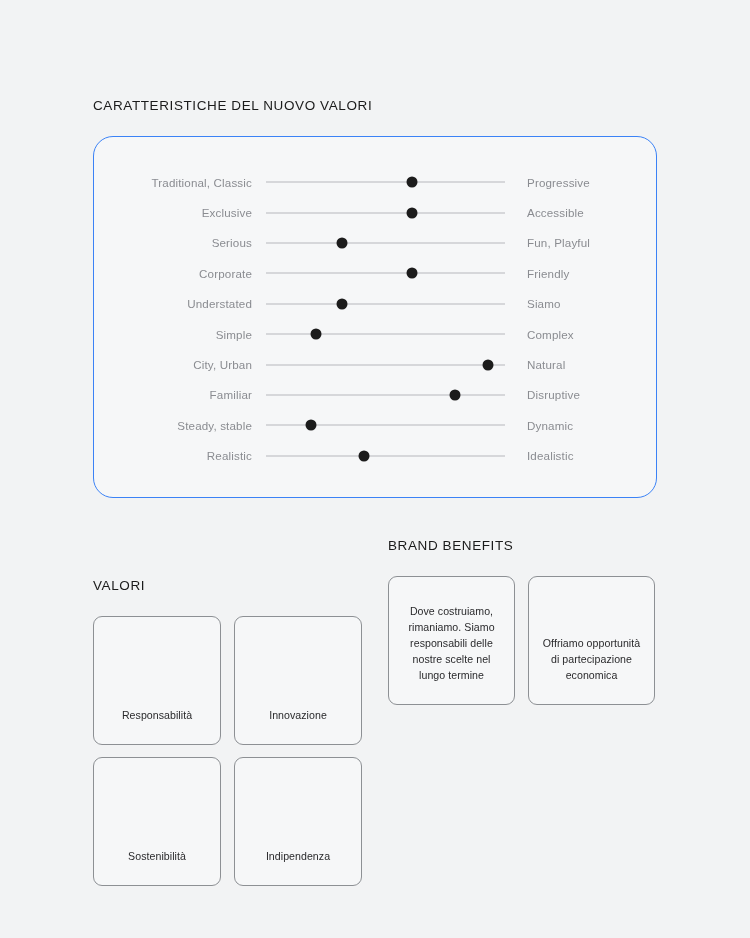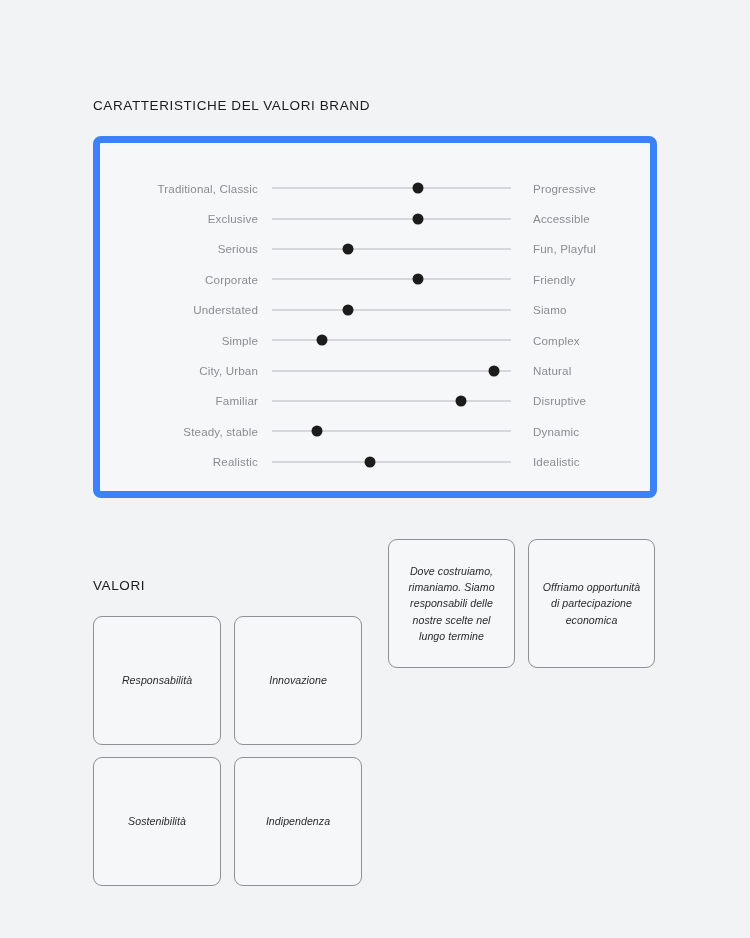--- a/index.html
+++ b/index.html
@@ -156,7 +156,7 @@
 
 <div class="page">
 
-  <div class="section-title panel-title-top">CARATTERISTICHE DEL VALORI BRAND</div>
+  <div class="section-title panel-title-top">CARATTERISTICHE DEL NUOVO VALORI</div>
 
   <div class="slider-panel">
     <div class="slider-list" id="slider-list">

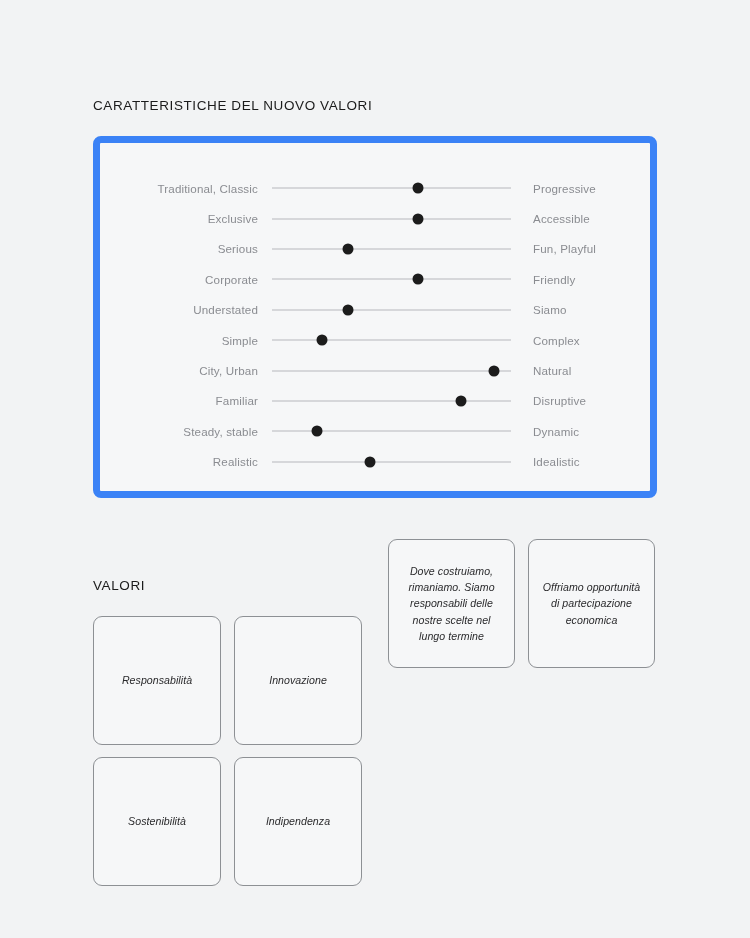--- a/index.html
+++ b/index.html
@@ -45,8 +45,8 @@
     height: 362px;
     box-sizing: border-box;
     background: #f6f7f8;
-    border: 7px solid #3b82f6;
-    border-radius: 8px;
+    border: 1px solid #3b82f6;
+    border-radius: 20px;
   }
   .slider-list {
     position: absolute;

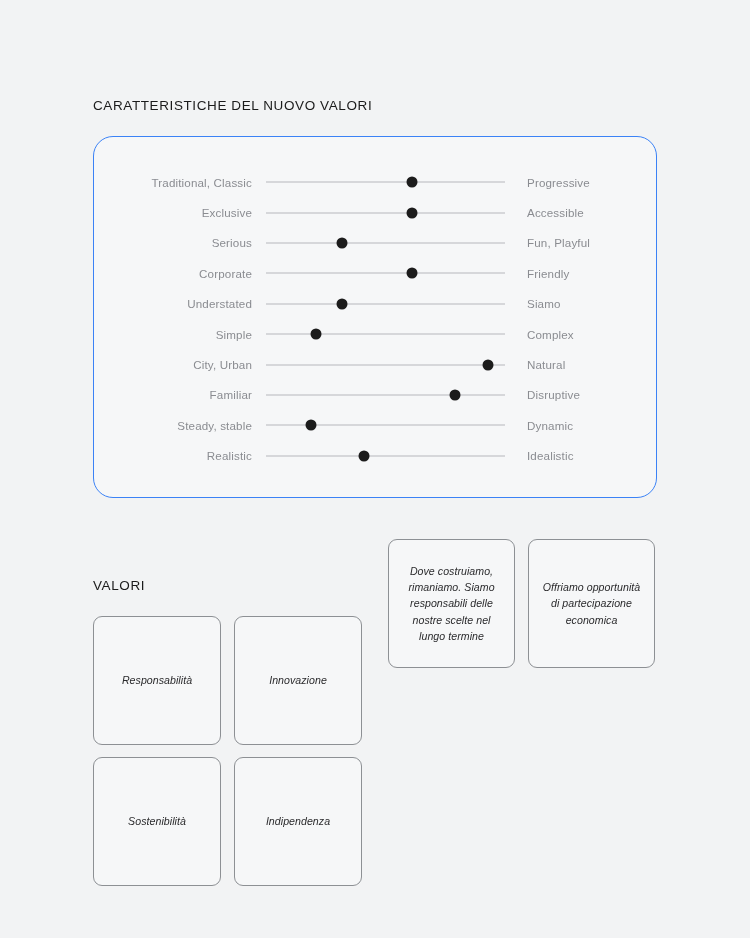--- a/index.html
+++ b/index.html
@@ -262,6 +262,7 @@
   </div>
 
   <div class="col-benefits">
+    <div class="section-title col-title">BRAND BENEFITS</div>
     <div class="card-grid benefits" id="benefits-grid">
         <div class="card">
           <div class="card-text ">Dove costruiamo, rimaniamo. Siamo responsabili delle nostre scelte nel lungo termine</div>

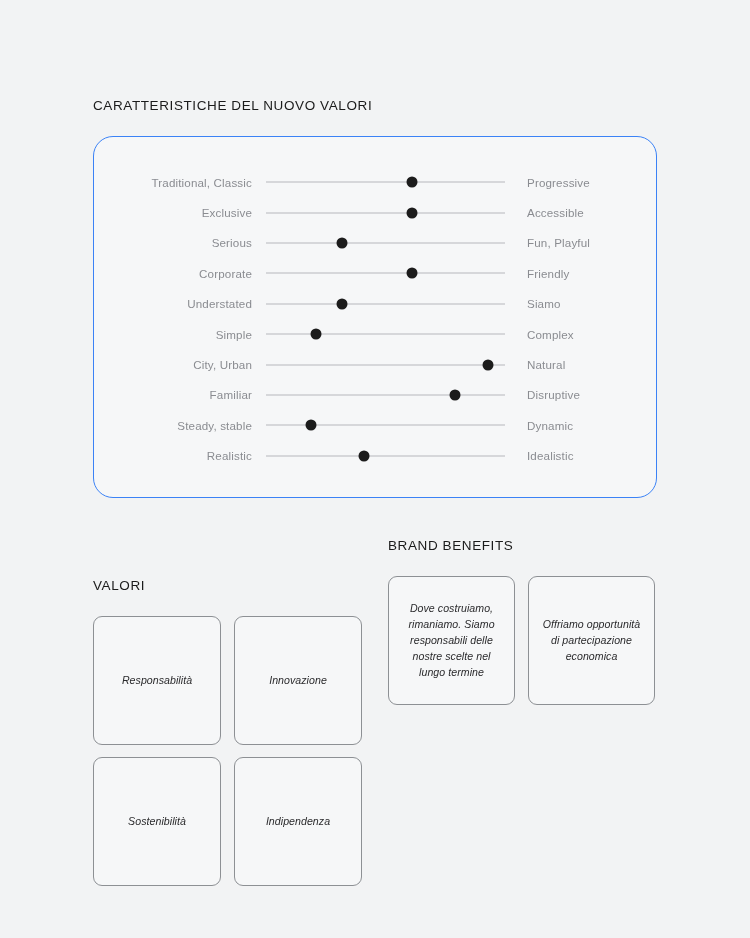--- a/index.html
+++ b/index.html
@@ -131,11 +131,10 @@
     border: 1px solid #8d9094;
     border-radius: 9px;
     display: flex;
-    align-items: center;
+    align-items: flex-end;
     justify-content: center;
     text-align: center;
-    padding: 0 9px;
-    font-style: italic;
+    padding: 20px 9px;
   }
   .card-grid.benefits .card {
     width: 127px;

